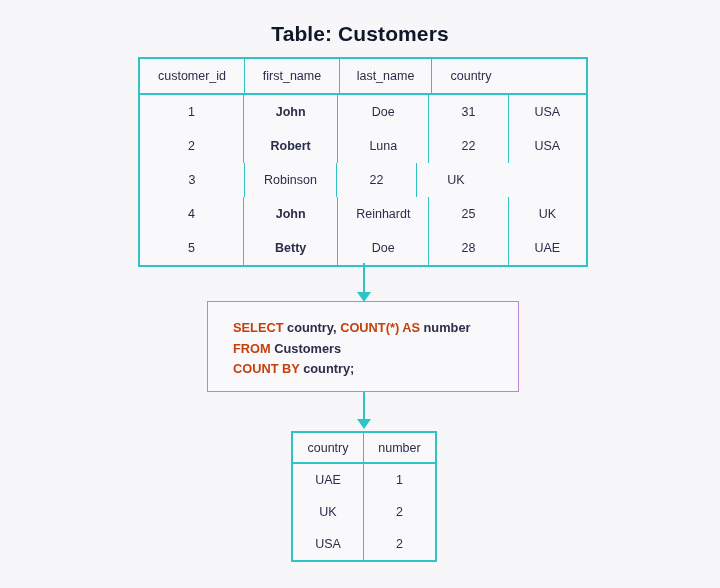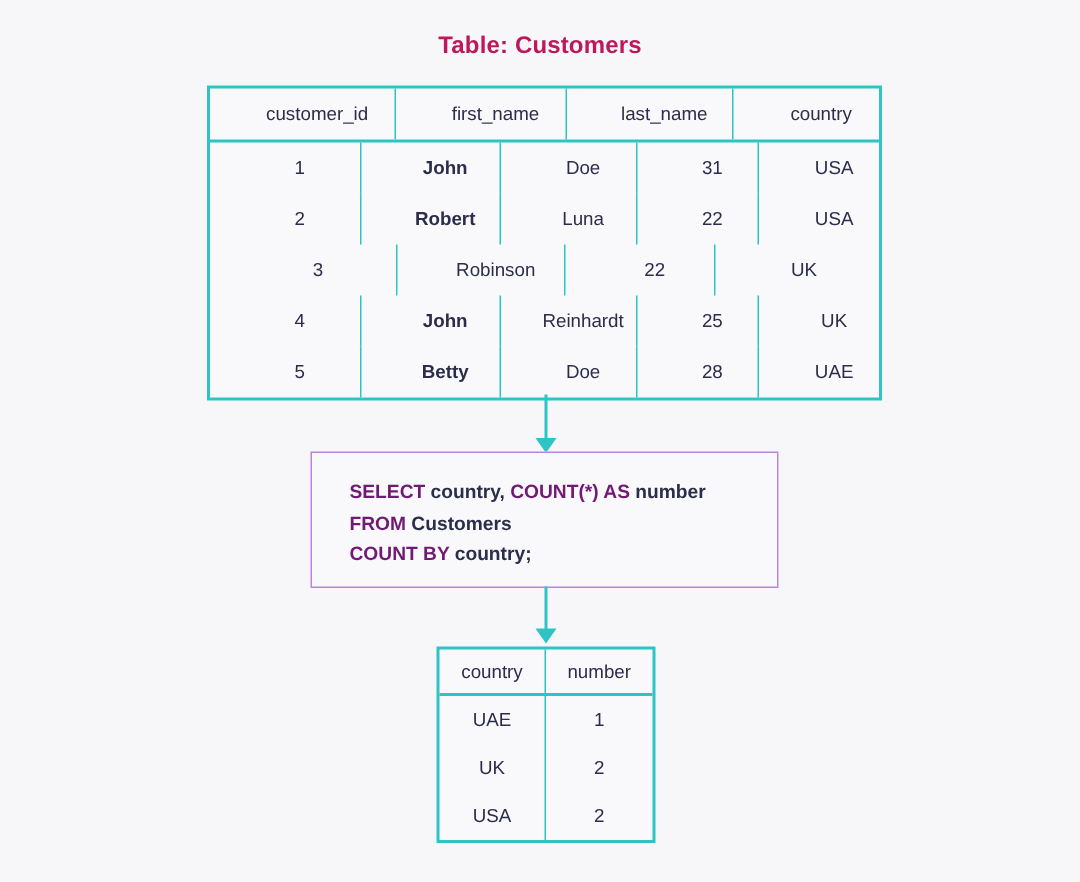--- a/index.html
+++ b/index.html
@@ -27,10 +27,10 @@
     top: 22px;
     width: 720px;
     text-align: center;
-    font-size: 16px;
+    font-size: 21px;
     font-weight: bold;
     letter-spacing: 0.1px;
-    color: #be185d;
+    color: #0f172a;
   }
 
   

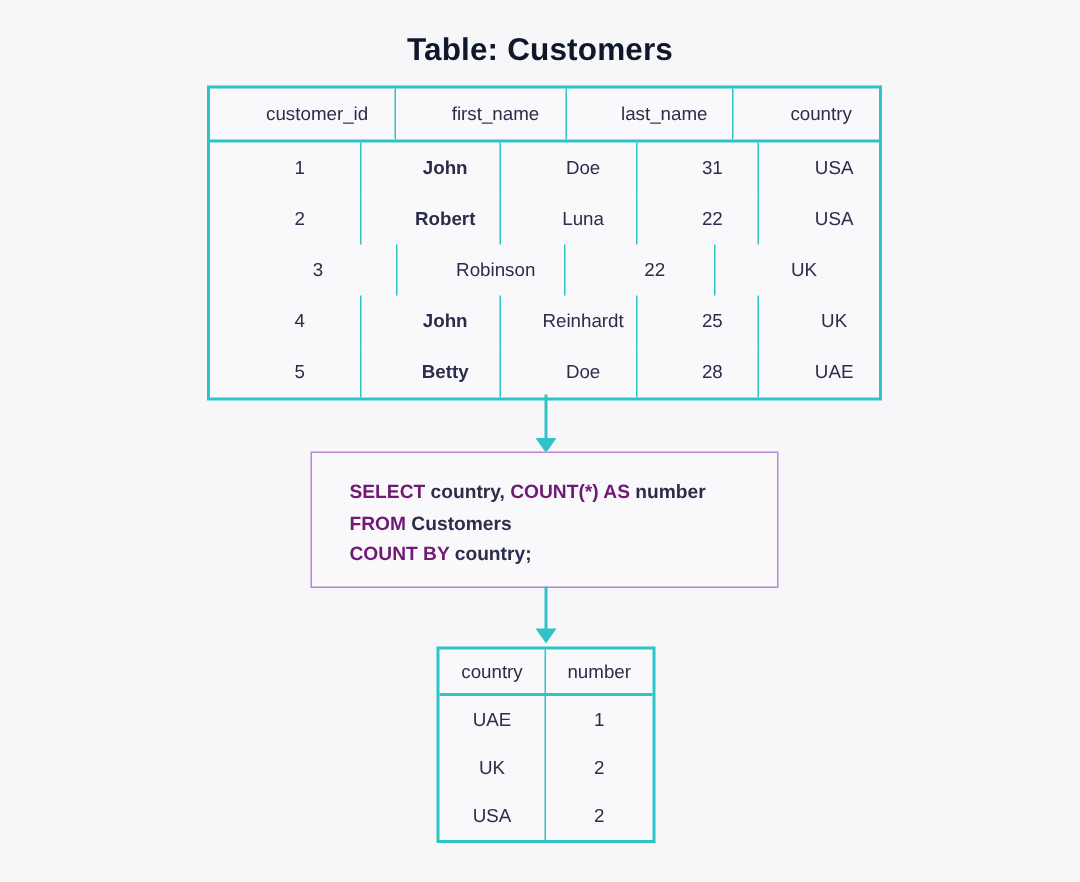--- a/index.html
+++ b/index.html
@@ -64,7 +64,6 @@
     font-size: 12.5px;
     border-right: 1.4px solid #2ec4c6;
     color: #2b2d4a;
-    margin-left: 20px;
   }
   .src-cell:last-child {
     border-right: none;

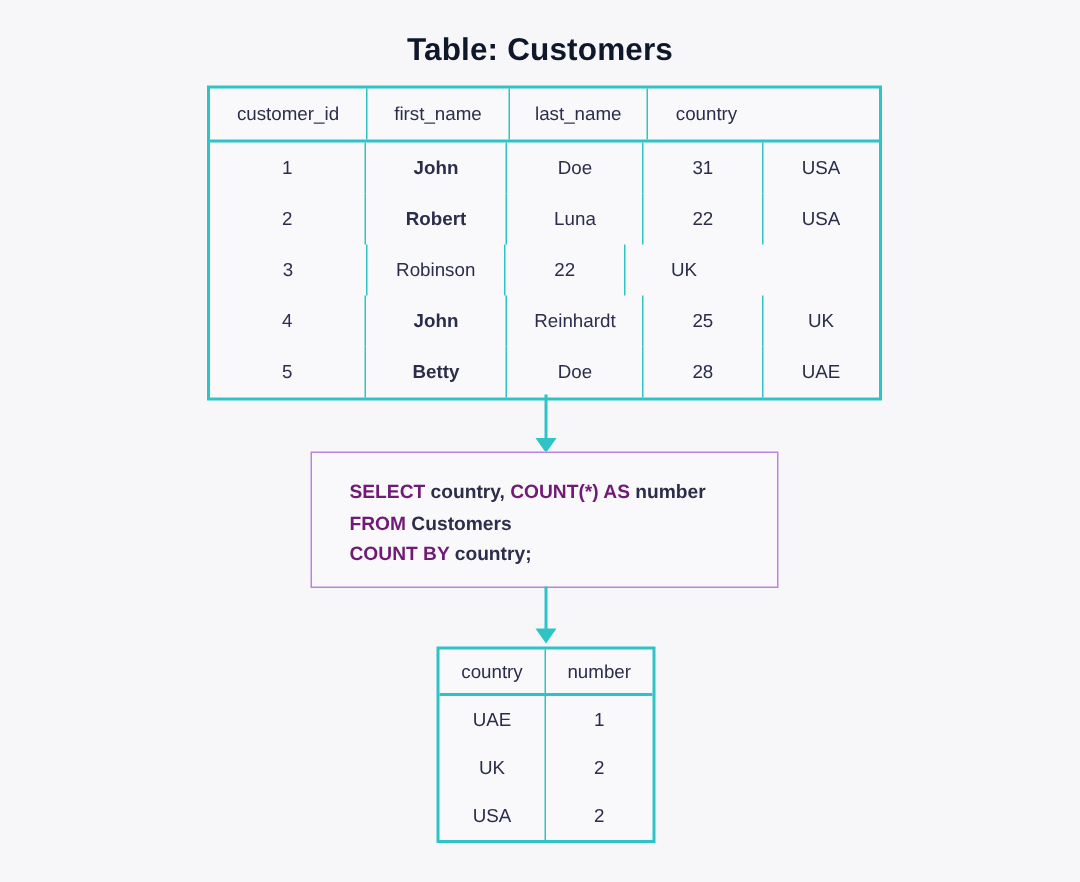--- a/index.html
+++ b/index.html
@@ -126,7 +126,7 @@
     white-space: pre;
     color: #2b2d4a;
   }
-  .kw { color: #701a75; }
+  .kw { color: #c2410c; }
 
   
   .result-table {

